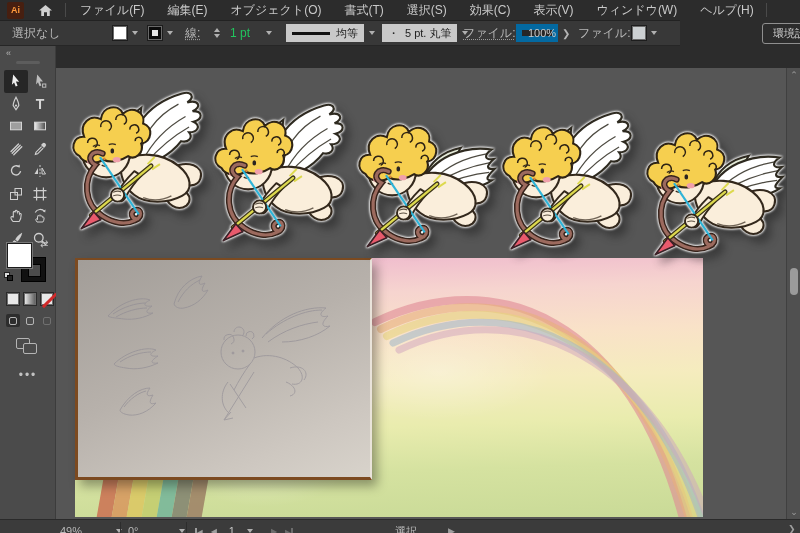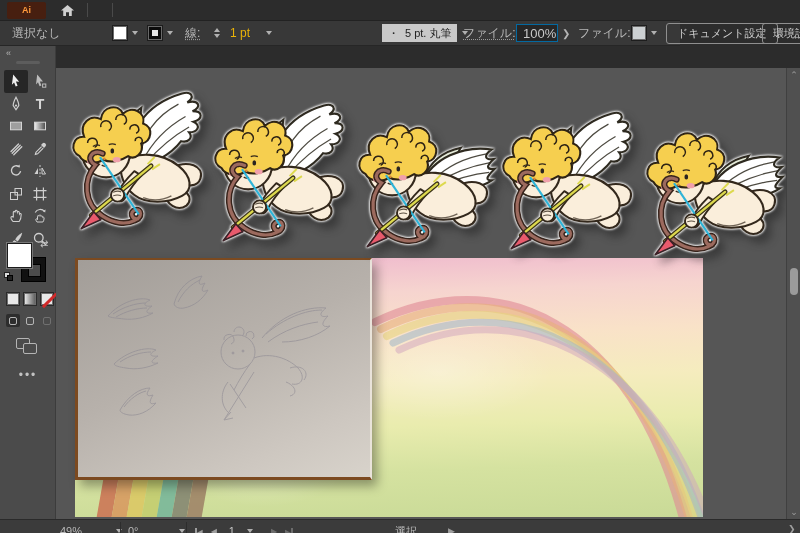--- a/index.html
+++ b/index.html
@@ -10,7 +10,7 @@
   
   #menubar { position:absolute; left:0; top:0; width:800px; height:20px;
     background:#2c2c2c; display:flex; align-items:center; }
-  #ai-logo { width:39px; height:17px; margin-left:7px; background:#471f10;
+  #ai-logo { width:17px; height:17px; margin-left:7px; background:#471f10;
     border-radius:2px; color:#ff9a3c; font-size:9px; font-weight:bold;
     display:flex; align-items:center; justify-content:center; }
   #home-btn { margin-left:14px; display:flex; align-items:center; }

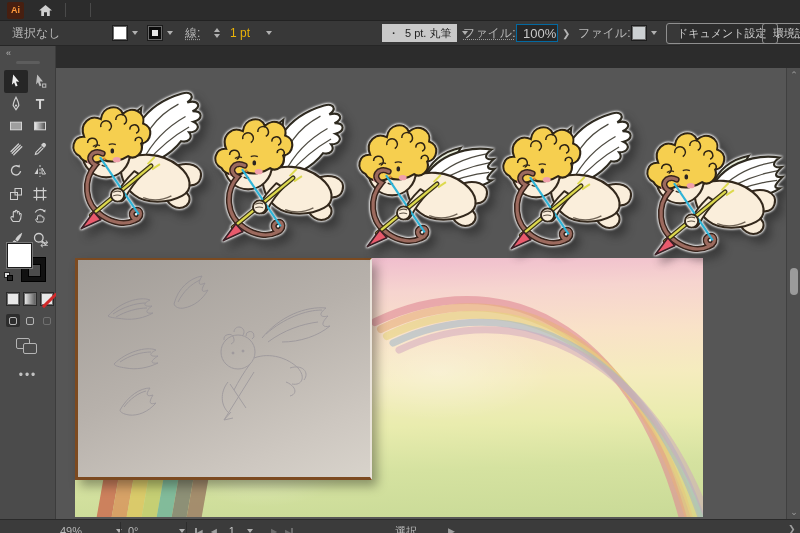--- a/index.html
+++ b/index.html
@@ -247,6 +247,18 @@
         </svg>
     </div>
     <div class="vsep"></div>
+    <div class="menu-items">
+
+    <span class="menu-item">ファイル(F)</span>
+        <span class="menu-item">編集(E)</span>
+        <span class="menu-item">オブジェクト(O)</span>
+        <span class="menu-item">書式(T)</span>
+        <span class="menu-item">選択(S)</span>
+        <span class="menu-item">効果(C)</span>
+        <span class="menu-item">表示(V)</span>
+        <span class="menu-item">ウィンドウ(W)</span>
+        <span class="menu-item">ヘルプ(H)</span>
+      </div>
     <div class="vsep"></div>
   </div>
 

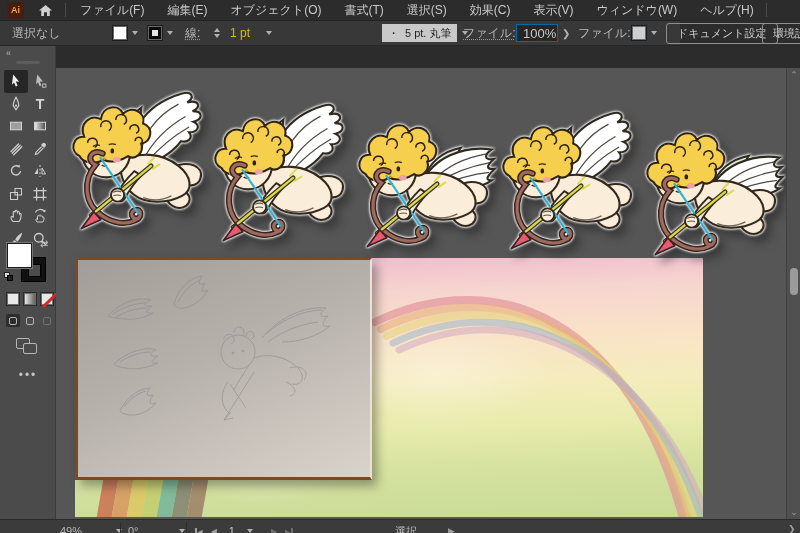--- a/index.html
+++ b/index.html
@@ -281,7 +281,7 @@
           <i class="dn"></i>
         </span>
     </div>
-    <div class="cb" style="left:230px;color:#eab308">1 pt</div>
+    <div class="cb" style="left:230px;color:#22c55e">1 pt</div>
     <div class="cb" style="left:266px">
         <span class="chev"></span>
       </div>

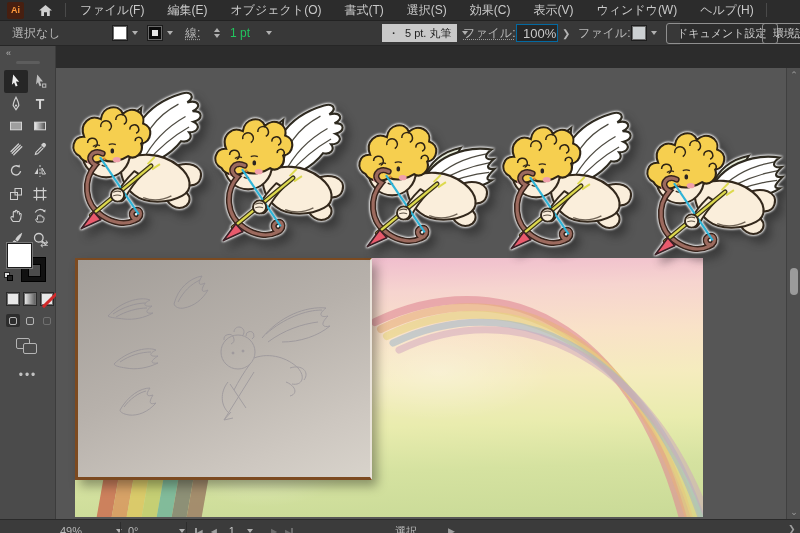--- a/index.html
+++ b/index.html
@@ -285,6 +285,13 @@
     <div class="cb" style="left:266px">
         <span class="chev"></span>
       </div>
+    <div class="cb" style="left:286px;gap:0">
+      <div class="lightbox">
+        <span class="strokeline"></span>
+        <span>均等</span>
+      </div>
+      <span class="chev" style="margin-left:5px"></span>
+    </div>
     <div class="cb" style="left:382px;gap:0">
       <div class="lightbox">
         <span>・</span>

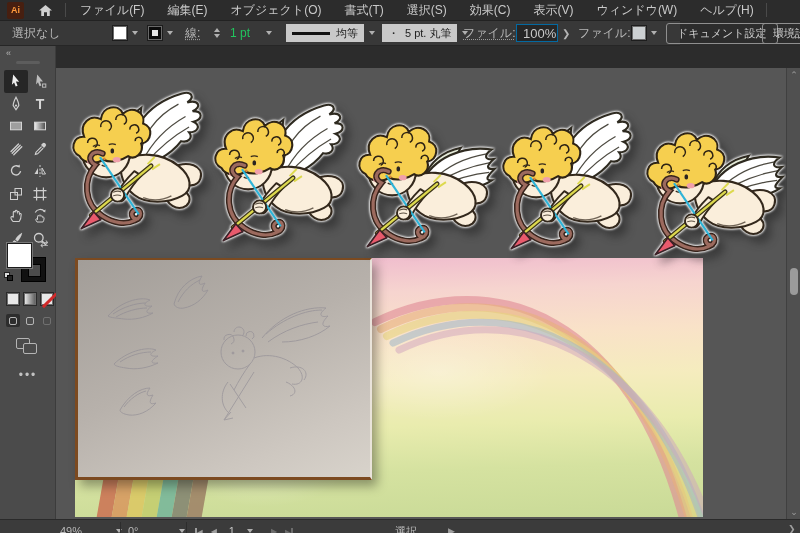--- a/index.html
+++ b/index.html
@@ -34,8 +34,8 @@
   .lightbox { background:#c9c9c9; color:#222; height:18px; display:flex;
     align-items:center; padding:0 6px; gap:6px; font-size:11px; }
   .strokeline { width:38px; height:3px; background:#111; }
-  .darkfield { background:#262626; border:1px solid #0369a1; color:#c9c9c9;
-    height:18px; display:flex; align-items:center; padding:0 6px; font-size:13px; }
+  .darkfield { background:#262626; border:6px solid #0369a1; color:#c9c9c9;
+    height:18px; display:flex; align-items:center; padding:0 6px; font-size:11px; }
   .cb-btn { border:1px solid #8f8f8f; border-radius:3px; color:#cfcfcf;
     font-size:11px; padding:2px 10px; white-space:nowrap; background:transparent; }
 

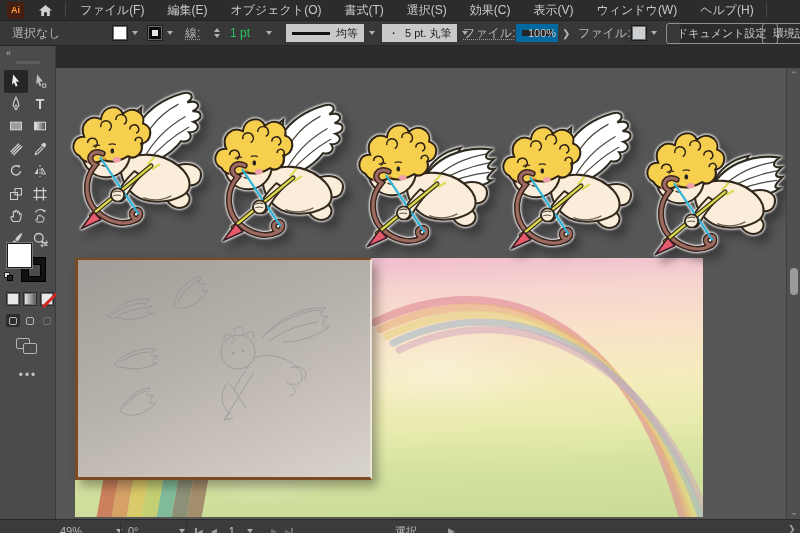--- a/index.html
+++ b/index.html
@@ -309,9 +309,6 @@
       <div class="swatch" style="background:#ccd0d2"></div>
       <span class="chev"></span>
     </div>
-    <div class="cb" style="left:666px">
-      <span class="cb-btn">ドキュメント設定</span>
-    </div>
     <div class="cb" style="left:762px">
       <span class="cb-btn">環境設</span>
     </div>

